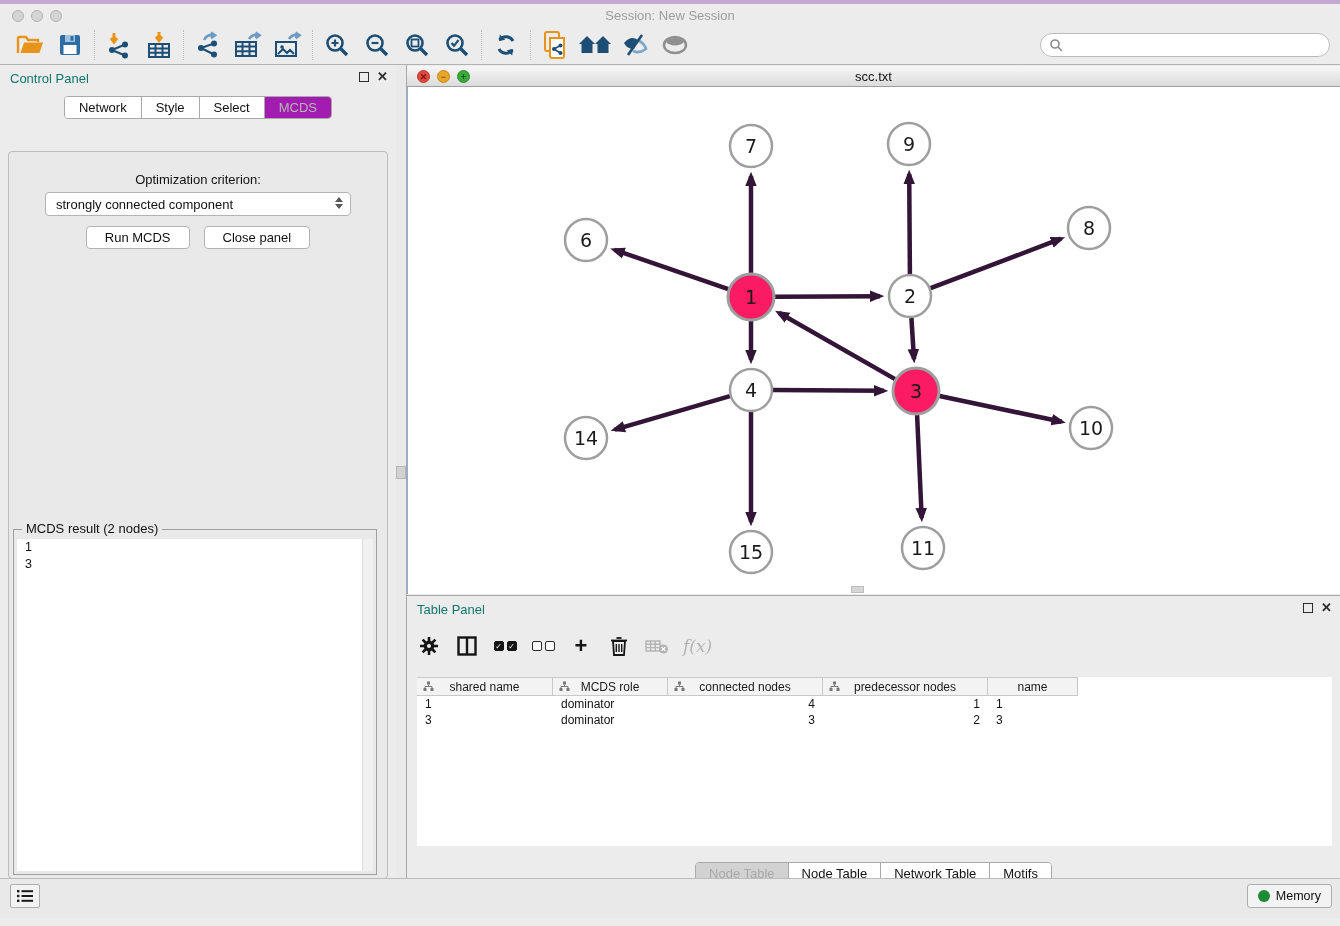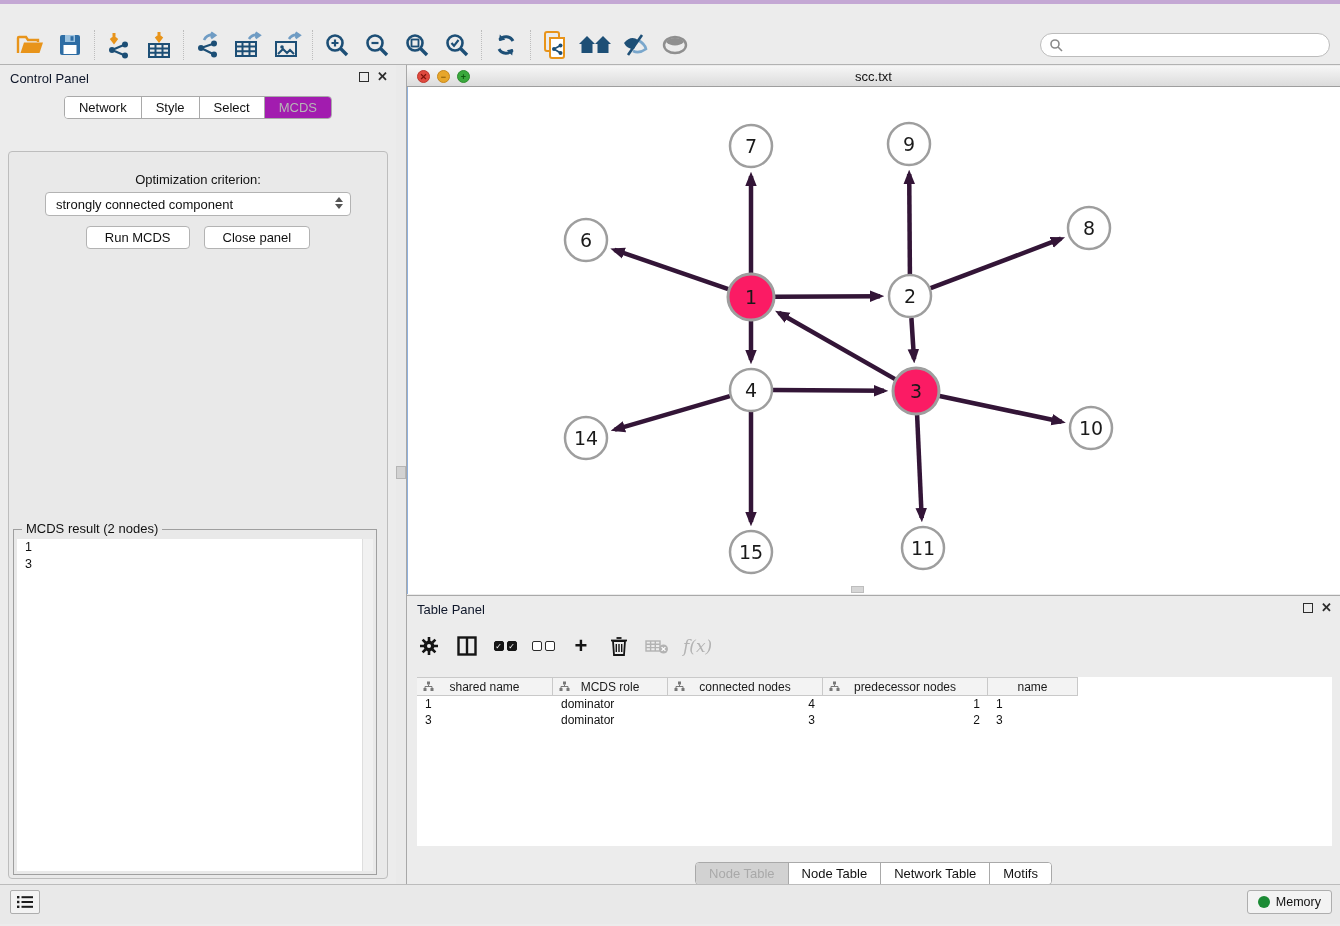--- a/index.html
+++ b/index.html
@@ -99,6 +99,12 @@
 
   <div class="top-strip"></div>
 
+  <div class="titlebar">
+    <div class="traffic-inactive" style="left:12px"></div>
+    <div class="traffic-inactive" style="left:31px"></div>
+    <div class="traffic-inactive" style="left:50px"></div>
+    <div class="win-title">Session: New Session</div>
+  </div>
 
   <div class="toolbar">
     <div class="tb-btn">

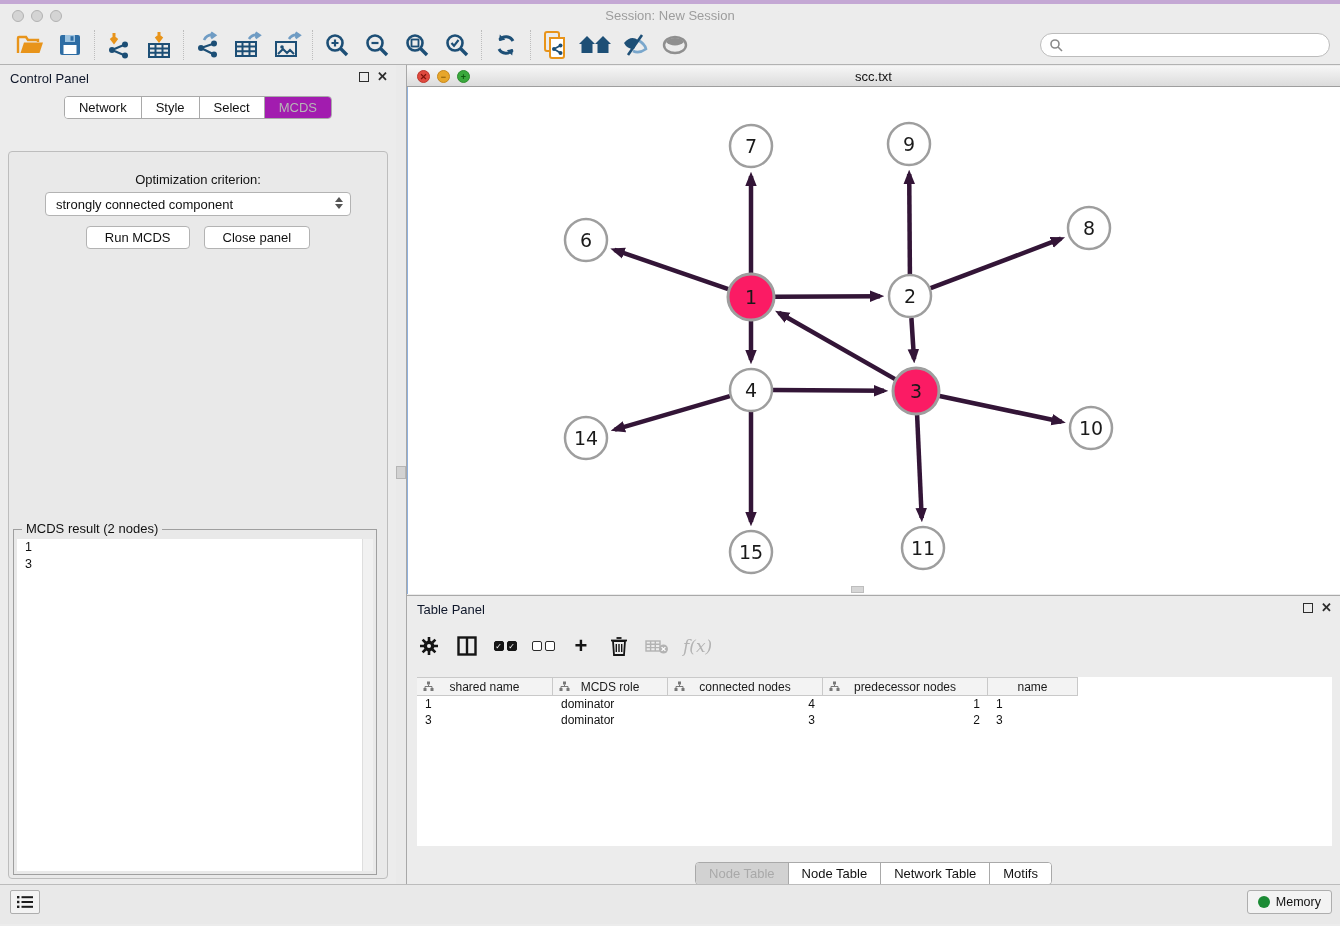--- a/index.html
+++ b/index.html
@@ -21,7 +21,7 @@
 
   
   .control-panel { position:absolute; left:0; top:65px; width:396px; height:826px; background:#ececec; }
-  .panel-head { position:absolute; left:10px; top:6px; font-size:13px; color:#0f172a; }
+  .panel-head { position:absolute; left:10px; top:6px; font-size:13px; color:#0f766e; }
   .panel-icons { position:absolute; right:8px; top:7px; display:flex; gap:8px; align-items:center; }
   .float-ico { width:10px; height:10px; border:1.5px solid #2d2d2d; background:transparent; }
   .close-ico { font-size:13px; font-weight:bold; color:#2d2d2d; line-height:10px; }

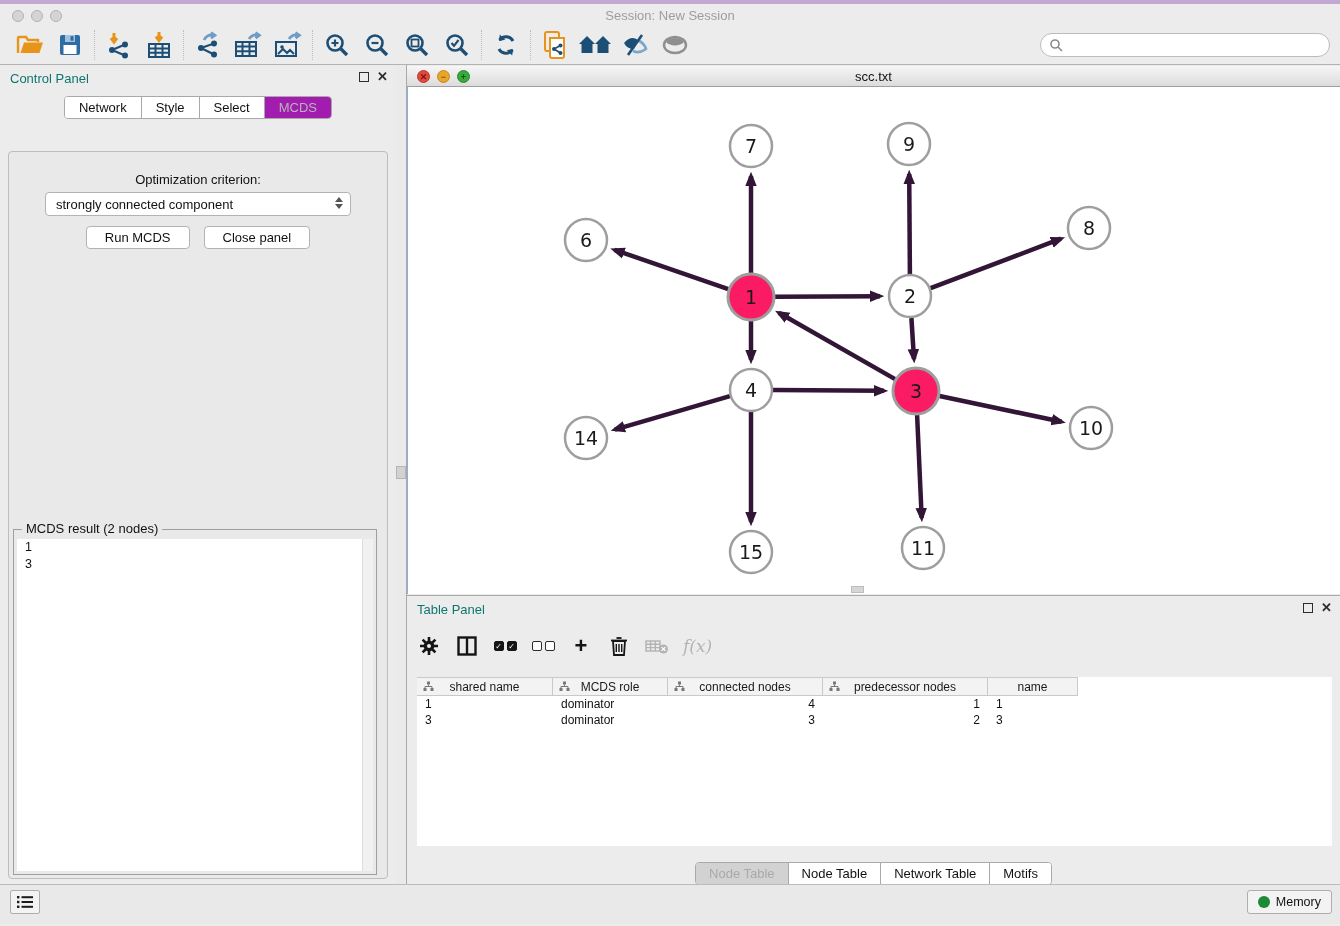--- a/index.html
+++ b/index.html
@@ -87,7 +87,7 @@
   .tp-tabs .tab.sel { background:#d2d2d2; color:#a9a9a9; }
 
   
-  .statusbar { position:absolute; left:0; bottom:2px; width:100%; height:40px; background:#e9e9e9; border-top:1px solid #bcbcbc; }
+  .statusbar { position:absolute; left:0; bottom:8px; width:100%; height:40px; background:#e9e9e9; border-top:1px solid #bcbcbc; }
   .sb-btn { position:absolute; left:10px; top:5px; width:30px; height:24px; background:#f3f3f3; border:1px solid #aeaeae; border-radius:2px; display:flex; align-items:center; justify-content:center; }
   .mem-btn { position:absolute; right:8px; top:5px; height:24px; padding:0 10px; background:#f3f3f3; border:1px solid #aeaeae; border-radius:3px; display:flex; align-items:center; gap:6px; font-size:12.5px; color:#111; }
   .mem-dot { width:12px; height:12px; border-radius:50%; background:#1c8b35; }

